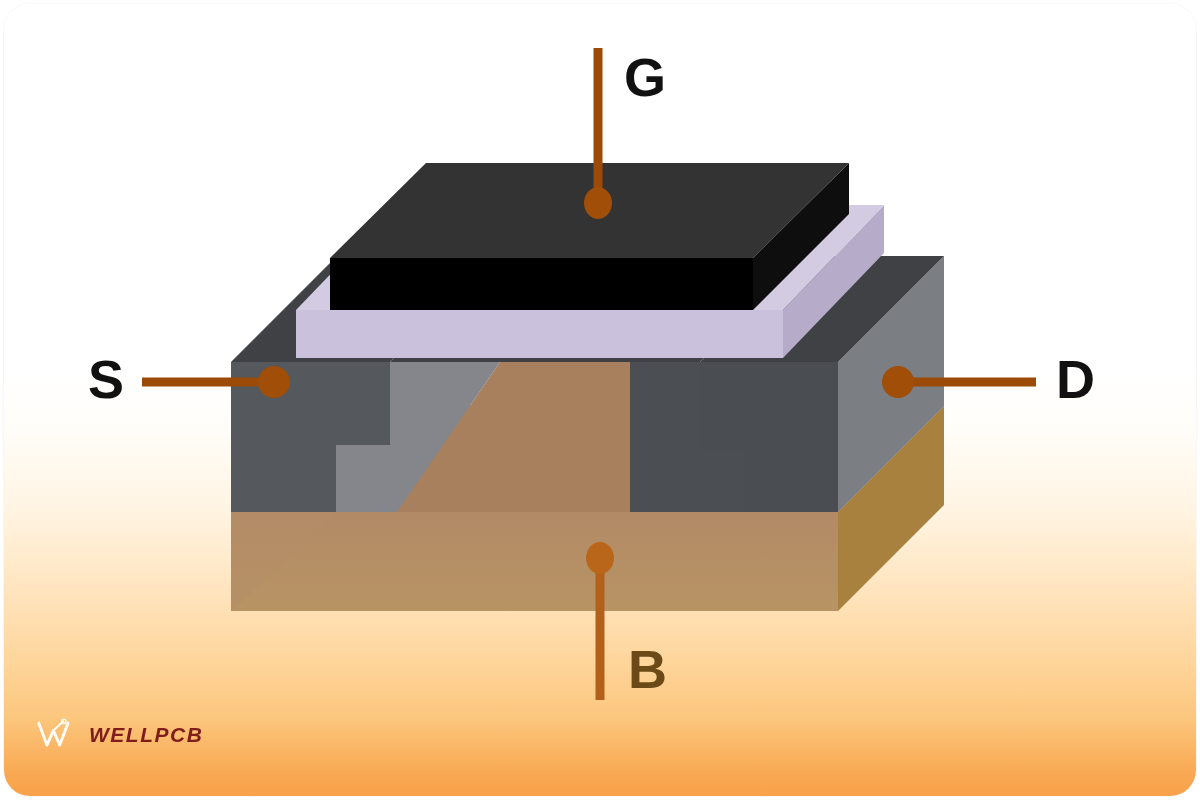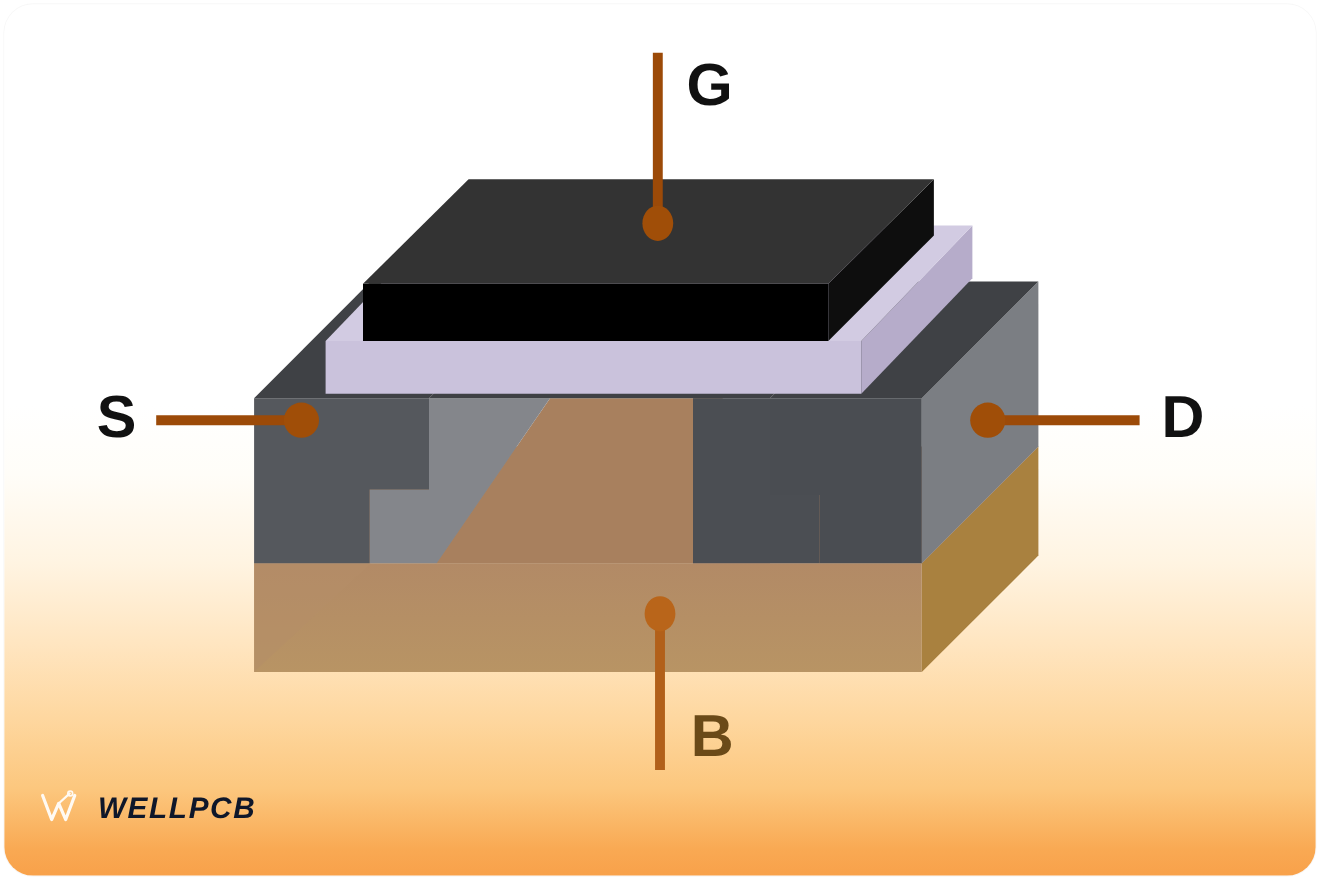--- a/index.html
+++ b/index.html
@@ -73,9 +73,9 @@
     font-family: "Liberation Sans", sans-serif;
     font-weight: bold;
     font-style: italic;
-    font-size: 27px;
+    font-size: 21px;
     letter-spacing: 1.5px;
-    color: #0f172a;
+    color: #7f1d1d;
   }
 </style>
 </head>

